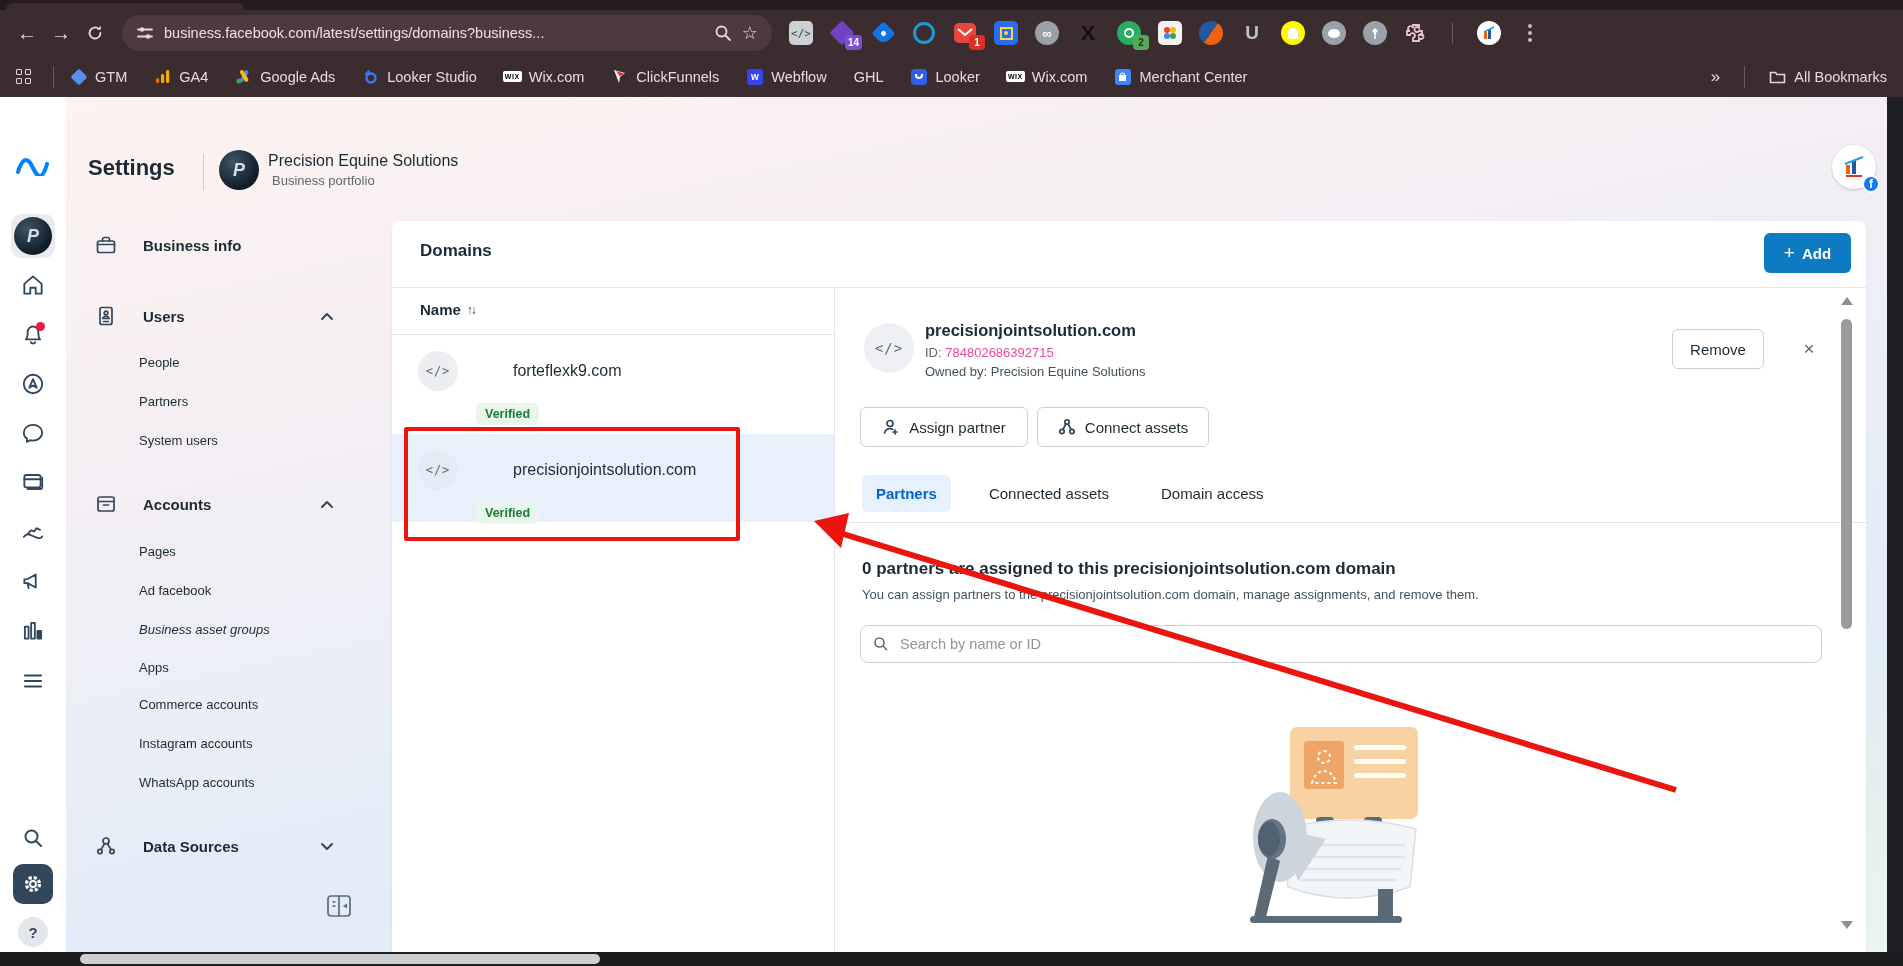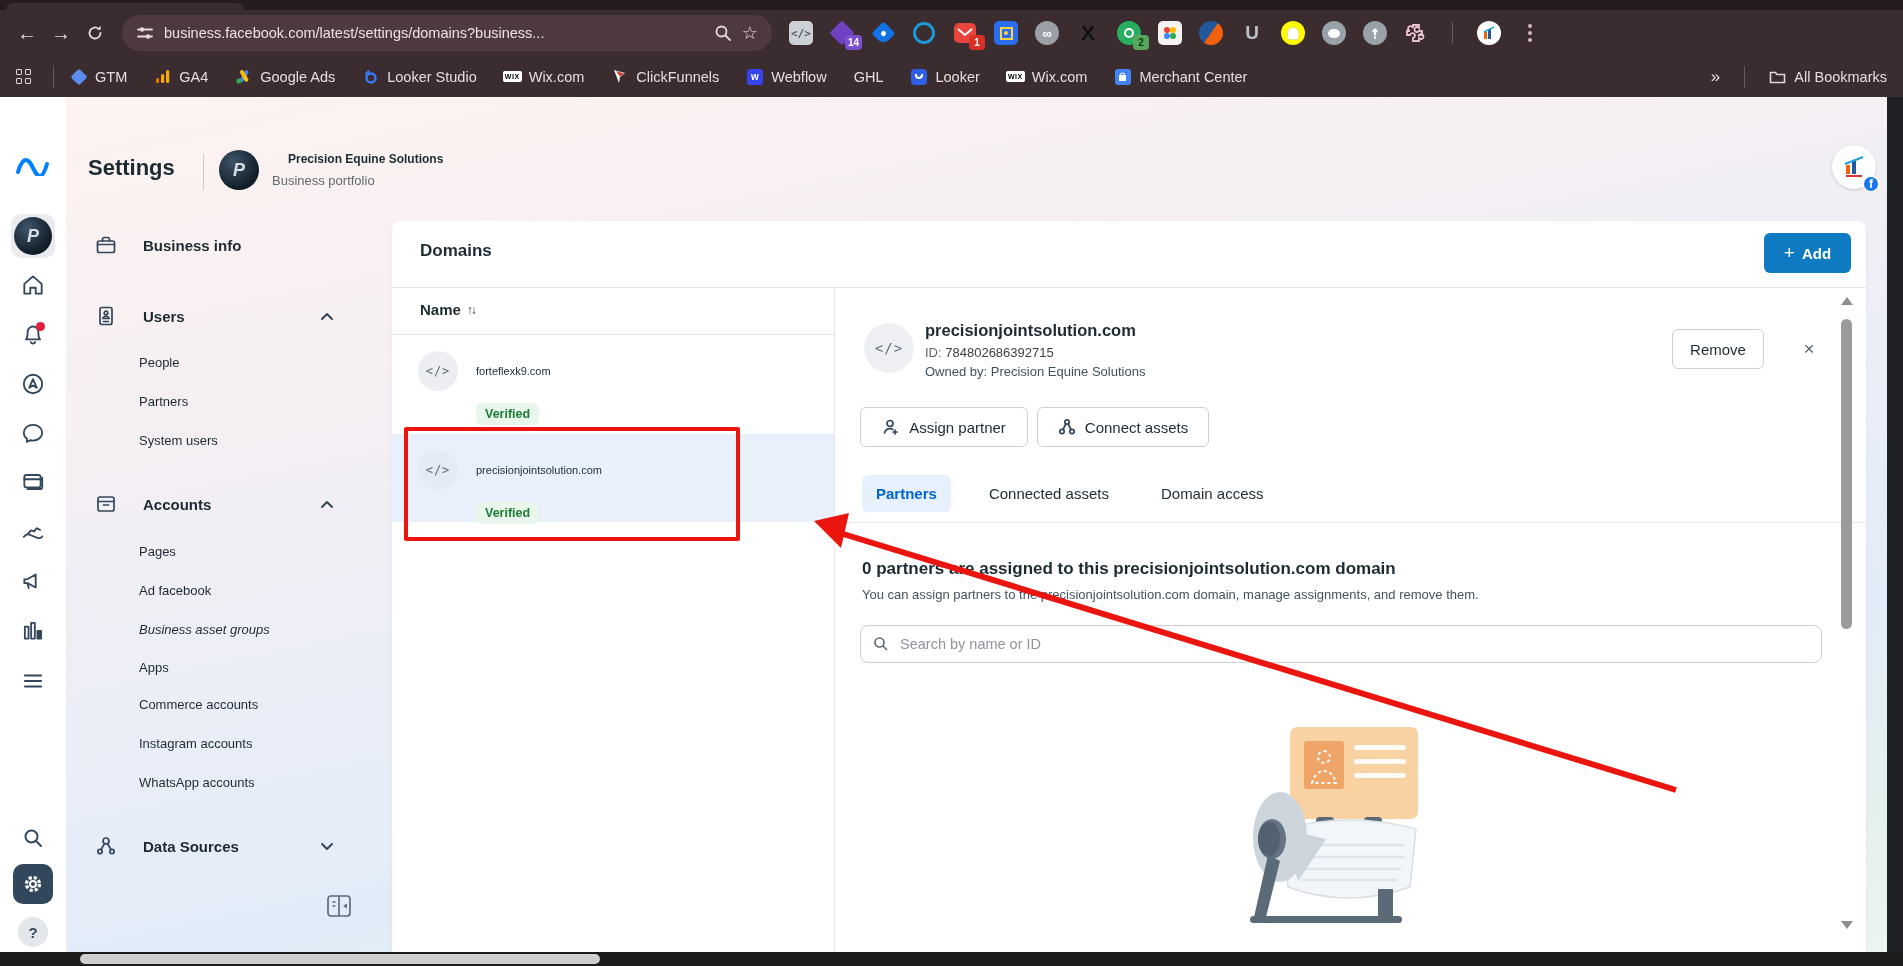--- a/index.html
+++ b/index.html
@@ -43,7 +43,7 @@
   .h-title { position:absolute; left:88px; top:58px; font-size:22px; font-weight:bold; }
   .h-div { position:absolute; left:203px; top:57px; width:1px; height:36px; background:#d3c9cc; }
   .h-avatar { position:absolute; left:219px; top:53px; }
-  .h-name { position:absolute; left:288px; top:55px; font-size:12px; font-weight:bold; }
+  .h-name { position:absolute; left:268px; top:55px; font-size:16px; font-weight:normal; }
   .h-sub { position:absolute; left:272px; top:76px; font-size:13px; color:#606770; }
   .h-acct { position:absolute; left:1832px; top:48px; width:46px; height:46px; }
   .h-acct .ring { width:44px; height:44px; border-radius:50%; background:#fff; box-shadow:0 1px 3px rgba(0,0,0,.18); display:flex; align-items:center; justify-content:center; }

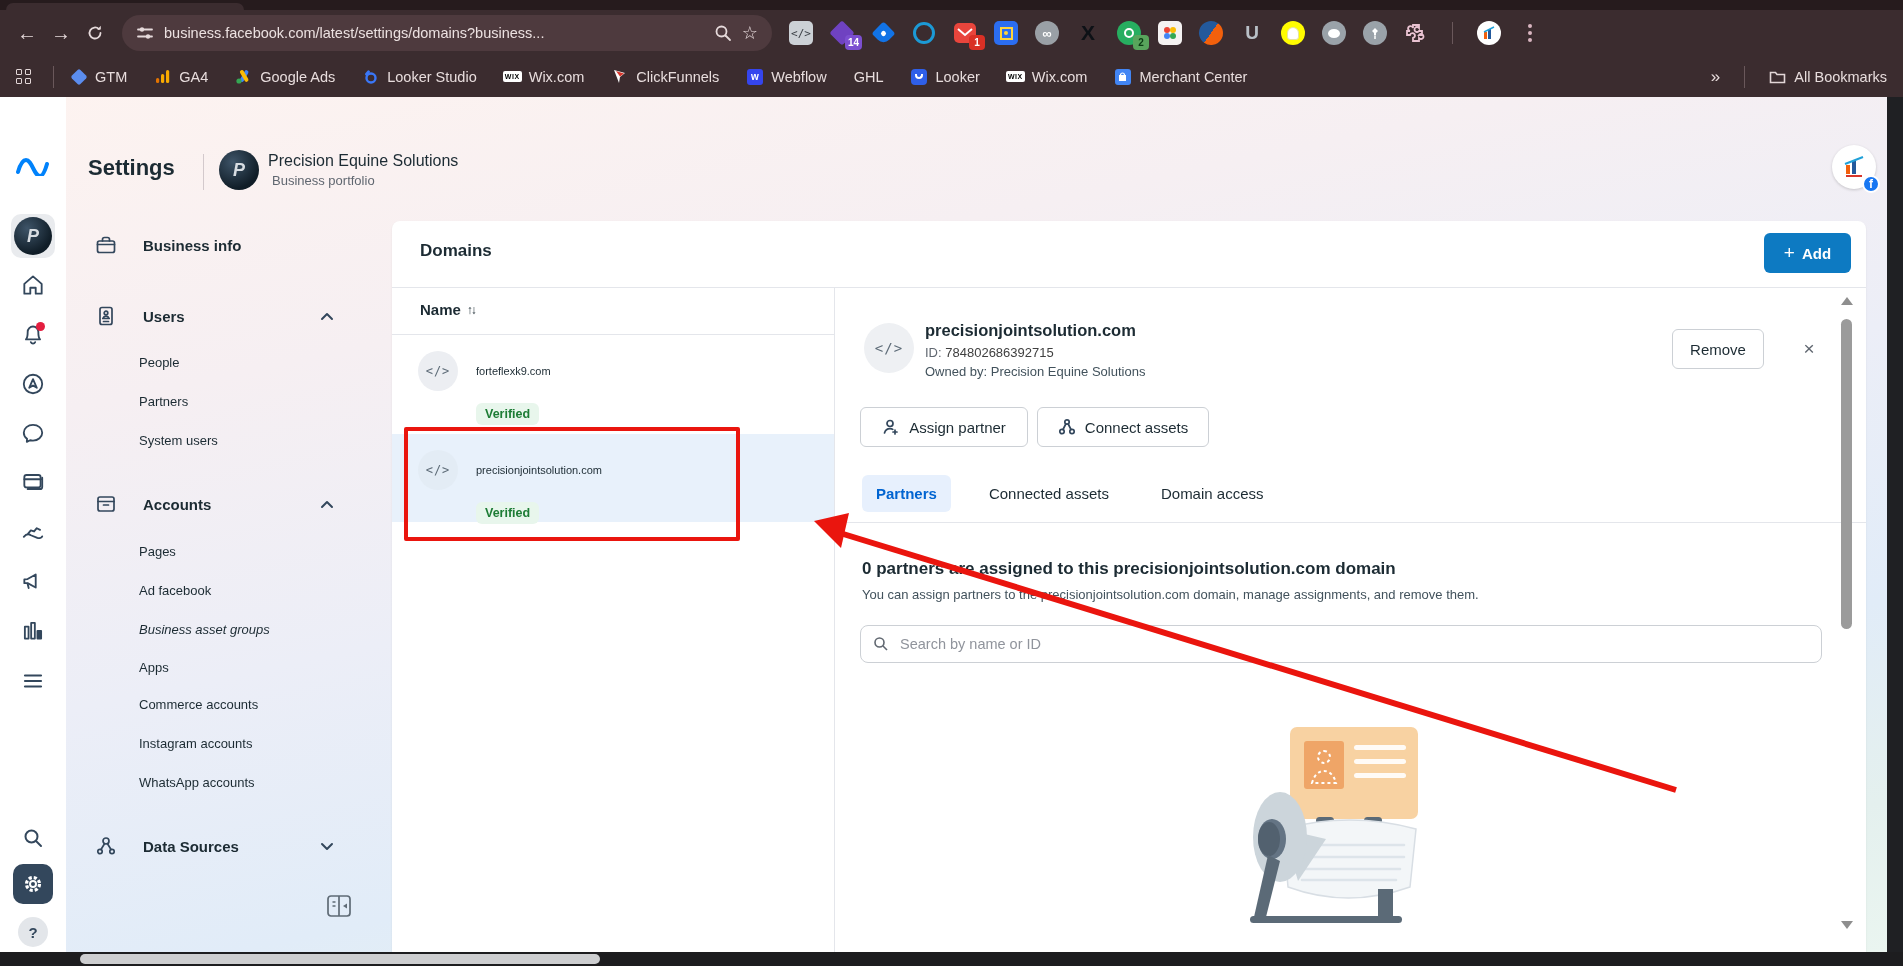--- a/index.html
+++ b/index.html
@@ -74,7 +74,7 @@
   .d-circ { position:absolute; left:29px; top:36px; width:50px; height:50px; border-radius:50%; background:#eef0f3; color:#5d6b77; display:flex; align-items:center; justify-content:center; font-family:"DejaVu Sans Mono", monospace; font-size:14px; letter-spacing:1px; }
   .d-title { position:absolute; left:90px; top:34px; font-size:16.5px; font-weight:bold; }
   .d-id { position:absolute; left:90px; top:58px; font-size:13px; color:#606770; }
-  .d-id a { color:#404040; text-decoration:none; }
+  .d-id a { color:#ec4899; text-decoration:none; }
   .d-owned { position:absolute; left:90px; top:77px; font-size:13px; color:#42525c; }
   .remove-btn { position:absolute; left:837px; top:42px; width:92px; height:40px; border:1px solid #ccd0d5; border-radius:6px; background:#fff; font-size:15px; font-weight:500; color:#1c2b33; display:flex; align-items:center; justify-content:center; }
   .close-x { position:absolute; left:960px; top:48px; width:28px; height:28px; color:#606770; font-size:19px; display:flex; align-items:center; justify-content:center; }

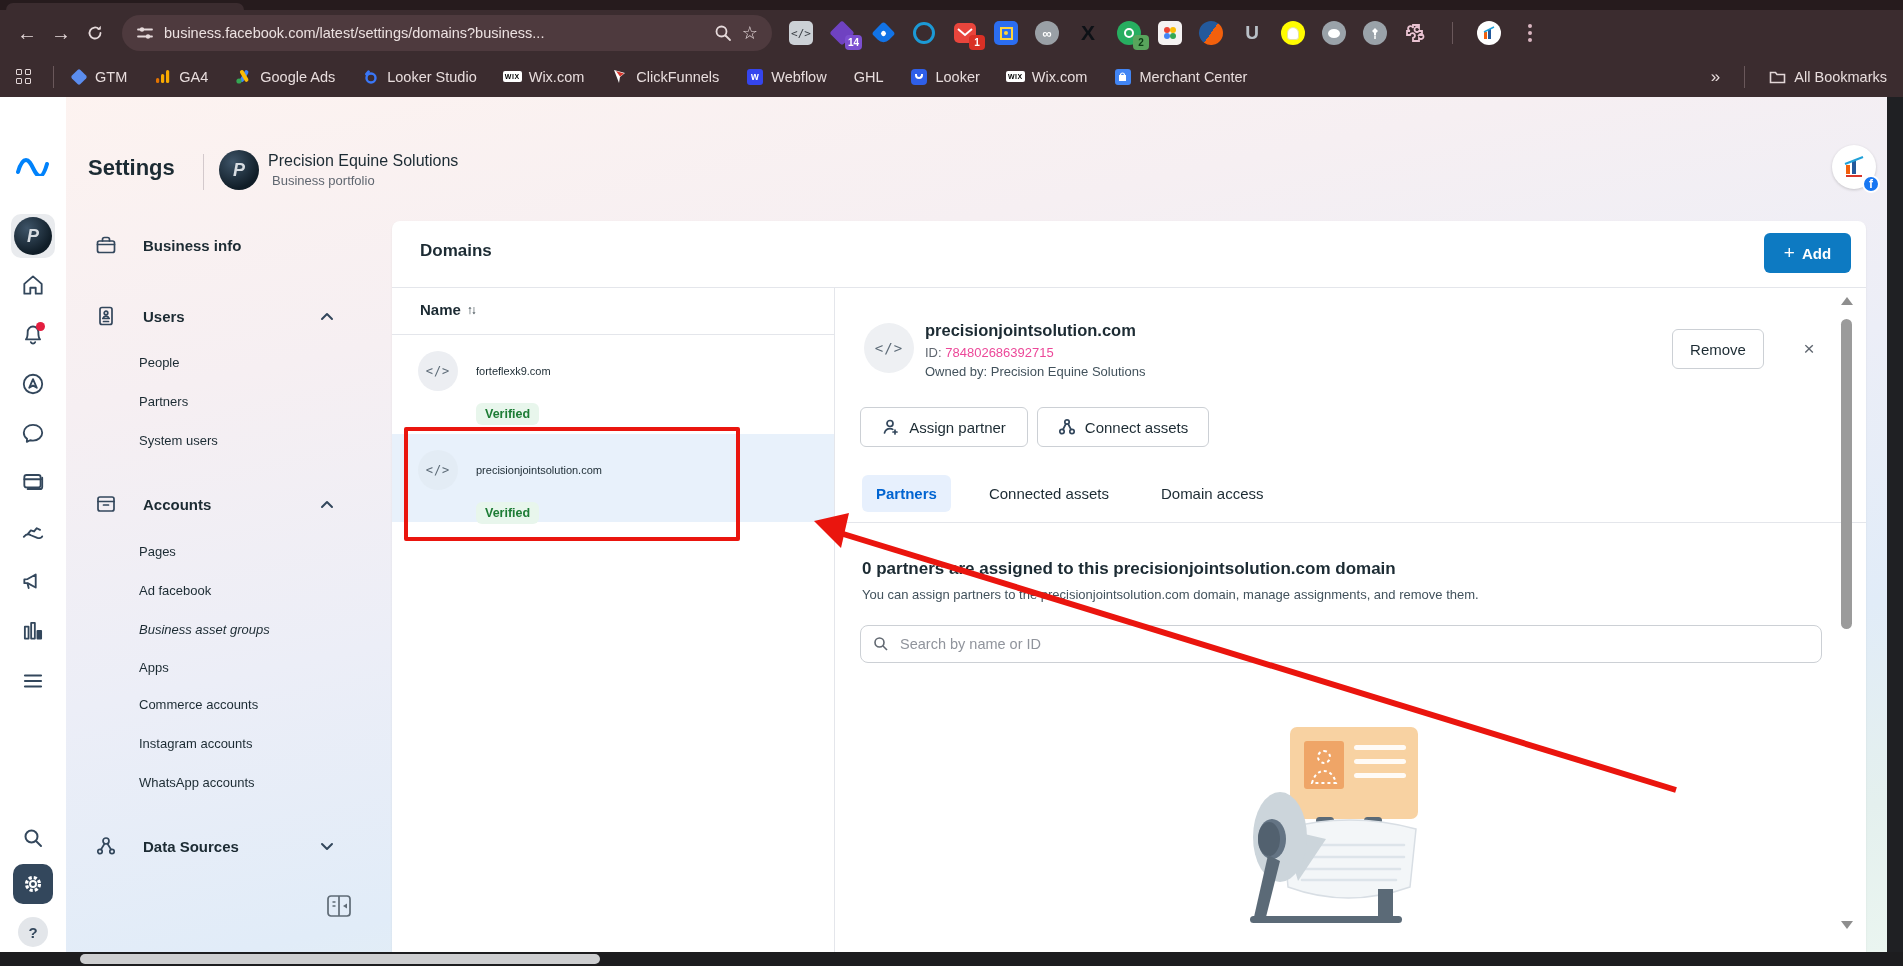--- a/index.html
+++ b/index.html
@@ -66,7 +66,7 @@
   .drow.sel { background:#e8f1fb; }
   .drow-top { display:flex; align-items:center; gap:18px; }
   .dom-circ { width:40px; height:40px; border-radius:50%; background:#eceef2; color:#5d6b77; display:flex; align-items:center; justify-content:center; font-family:"DejaVu Sans Mono", monospace; font-size:12px; letter-spacing:1px; flex:0 0 auto; }
-  .dom-name { font-size:11px; font-weight:500; }
+  .dom-name { font-size:16px; font-weight:500;margin-left:37px; }
   .pill { display:inline-block; margin:12px 0 0 58px; background:#e8f6ec; color:#1d7c35; font-size:12.5px; font-weight:bold; border-radius:6px; padding:4px 9px; }
   .vsep { position:absolute; left:442px; top:66px; bottom:0; width:1px; background:#e4e6eb; }
   

